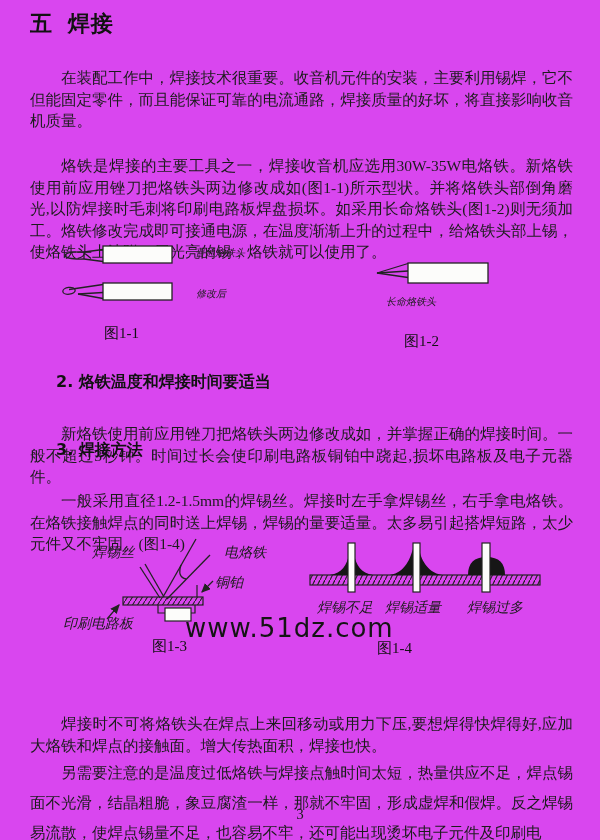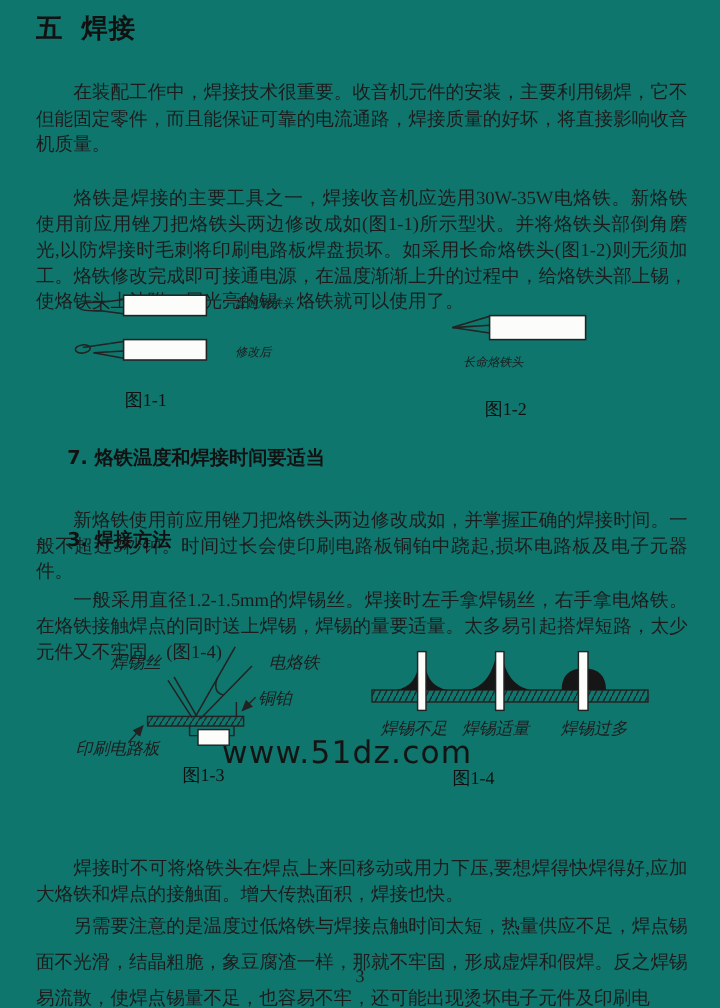--- a/index.html
+++ b/index.html
@@ -7,7 +7,7 @@
     position:relative;
     width:600px;height:840px;
     margin:0 auto;
-    background:#0f766e;
+    background:#d946ef;
     overflow:hidden;
     color:#1b1b1b;
     font-family:"Liberation Serif","DejaVu Serif",serif;

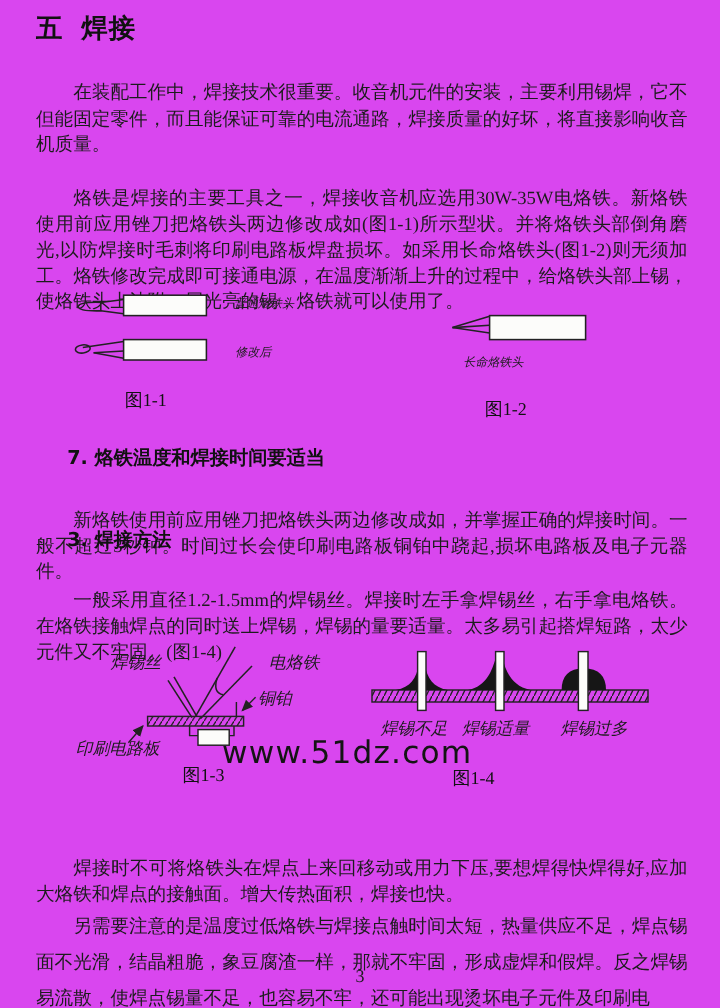--- a/index.html
+++ b/index.html
@@ -92,7 +92,7 @@
   <div class="figlabel" style="left:386px;top:295px">长命烙铁头</div>
   <div class="caption" style="left:404px;top:332px">图1-2</div>
 
-  <div class="heading" style="top:372px">7. 烙铁温度和焊接时间要适当</div>
+  <div class="heading" style="top:372px">2. 烙铁温度和焊接时间要适当</div>
   <p class="para" style="top:394px">新烙铁使用前应用锉刀把烙铁头两边修改成如，并掌握正确的焊接时间。一般不超过3秒钟。时间过长会使印刷电路板铜铂中跷起,损坏电路板及电子元器件。</p>
 
   <div class="heading" style="top:440px">3. 焊接方法</div>

